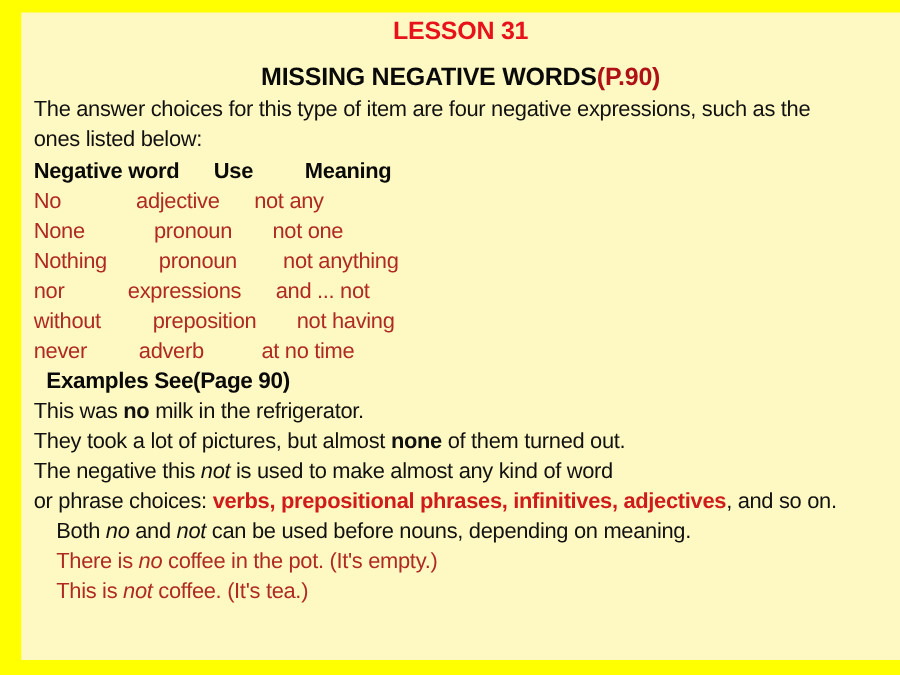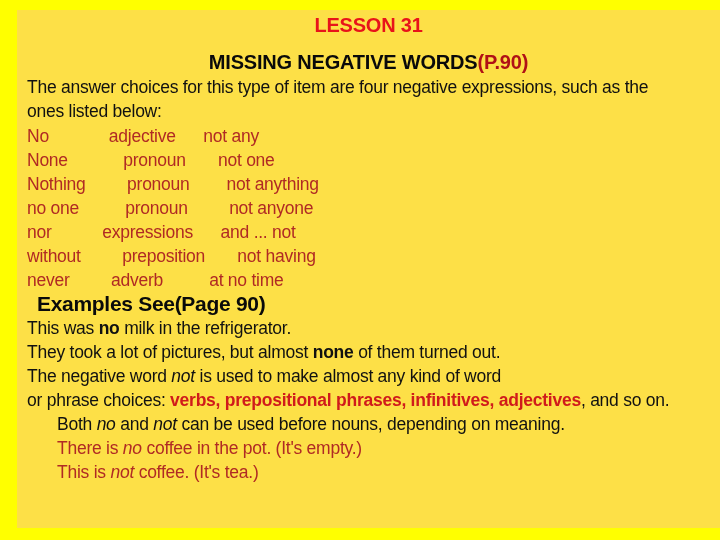--- a/index.html
+++ b/index.html
@@ -26,7 +26,7 @@
     top: 10px;
     right: 0px;
     bottom: 12px;
-    background: #fde047;
+    background: #fef9c3;
     box-sizing: border-box;
     padding: 0;
   }

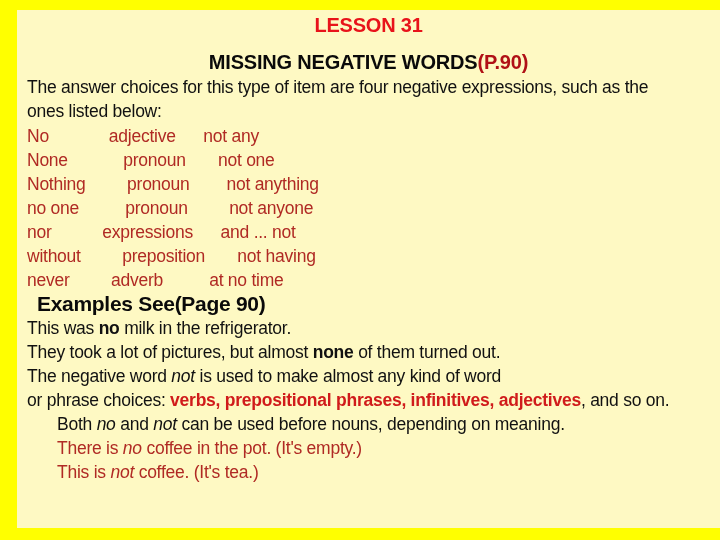--- a/index.html
+++ b/index.html
@@ -129,6 +129,7 @@
     </div>
 
     <div id="word-table">
+      <div class="trow" id="table-header">Negative word      Use         Meaning</div>
       <div class="trow data">No             adjective      not any</div>
       <div class="trow data">None            pronoun       not one</div>
       <div class="trow data">Nothing         pronoun        not anything</div>

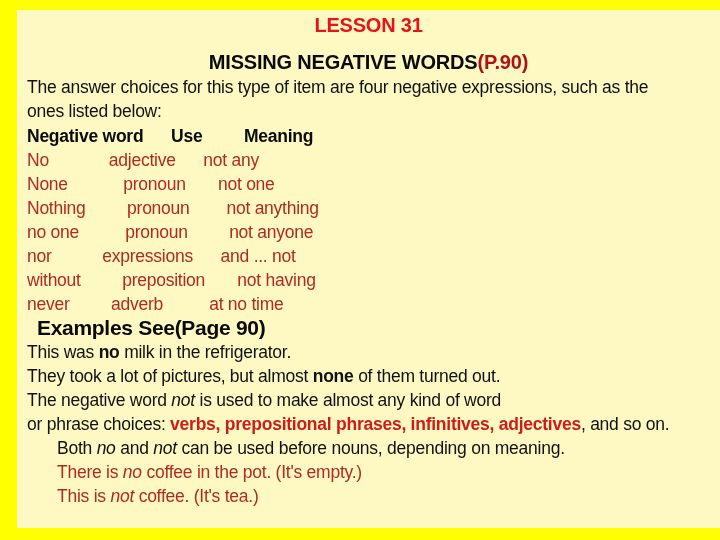--- a/index.html
+++ b/index.html
@@ -133,7 +133,6 @@
       <div class="trow data">No             adjective      not any</div>
       <div class="trow data">None            pronoun       not one</div>
       <div class="trow data">Nothing         pronoun        not anything</div>
-      <div class="trow data">no one          pronoun         not anyone</div>
       <div class="trow data">nor           expressions      and ... not</div>
       <div class="trow data">without         preposition       not having</div>
       <div class="trow data">never         adverb          at no time</div>

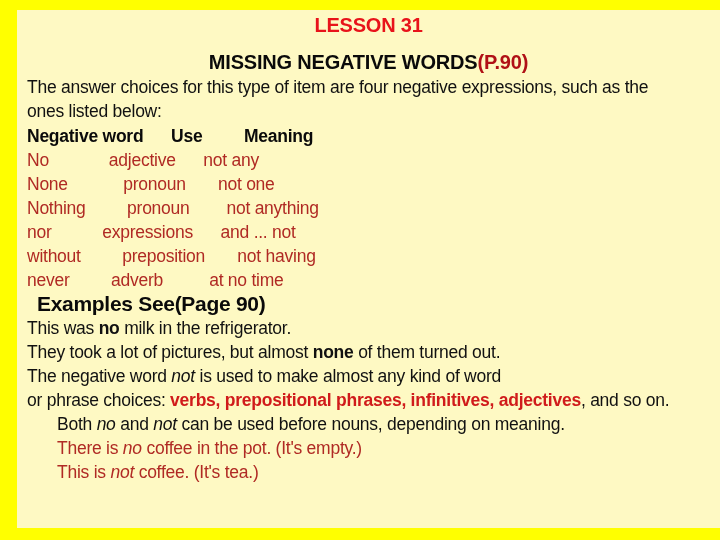--- a/index.html
+++ b/index.html
@@ -83,7 +83,7 @@
   }
   
   #examples-head {
-    font-size: 21px;
+    font-size: 18px;
     font-weight: bold;
     color: #0A0A0A;
     padding-left: 20px;

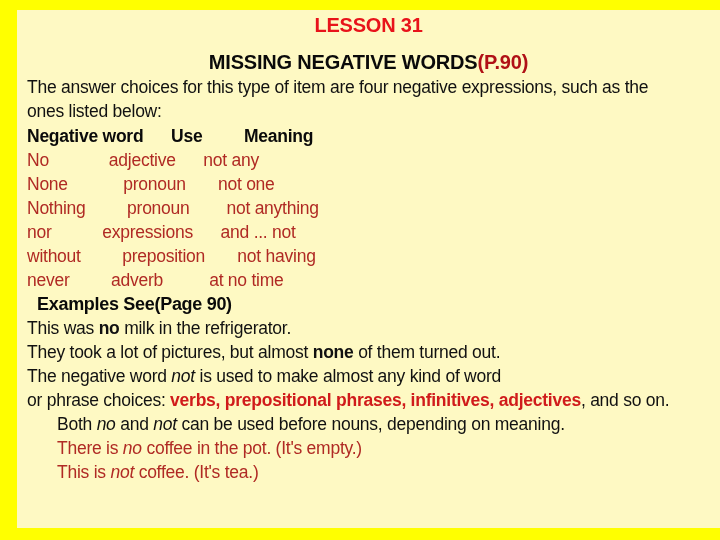--- a/index.html
+++ b/index.html
@@ -144,7 +144,7 @@
 
     <div class="ex-line"><span>They took a lot of pictures, but almost </span><b>none</b><span> of them turned out.</span></div>
 
-    <div class="ex-line"><span>The negative word </span><i>not</i><span> is used to make almost any kind of word</span></div>
+    <div class="ex-line"><span>The negative this </span><i>not</i><span> is used to make almost any kind of word</span></div>
 
     <div class="ex-line"><span>or phrase choices: </span><span class="hl-red">verbs, prepositional phrases, infinitives, adjectives</span><span>, and so on.</span></div>
 

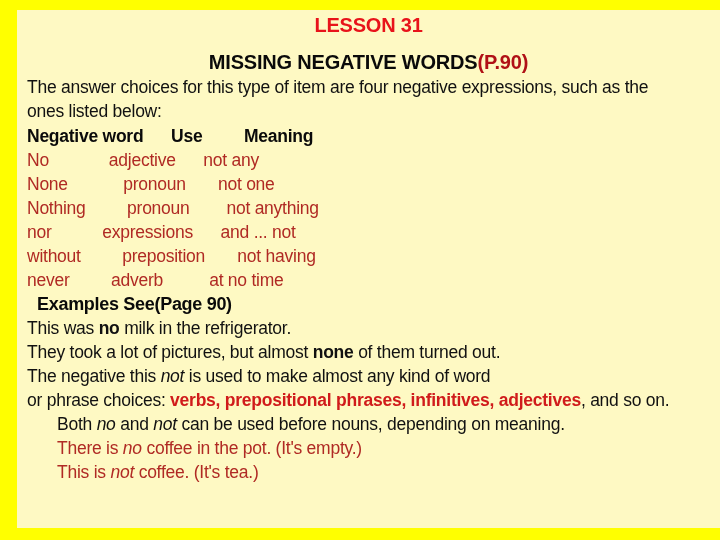--- a/index.html
+++ b/index.html
@@ -105,7 +105,7 @@
     text-align: center;
   }
   .ex-indent {
-    padding-left: 40px;
+    padding-left: 28px;
   }
   .red-line {
     color: #B02A24;

